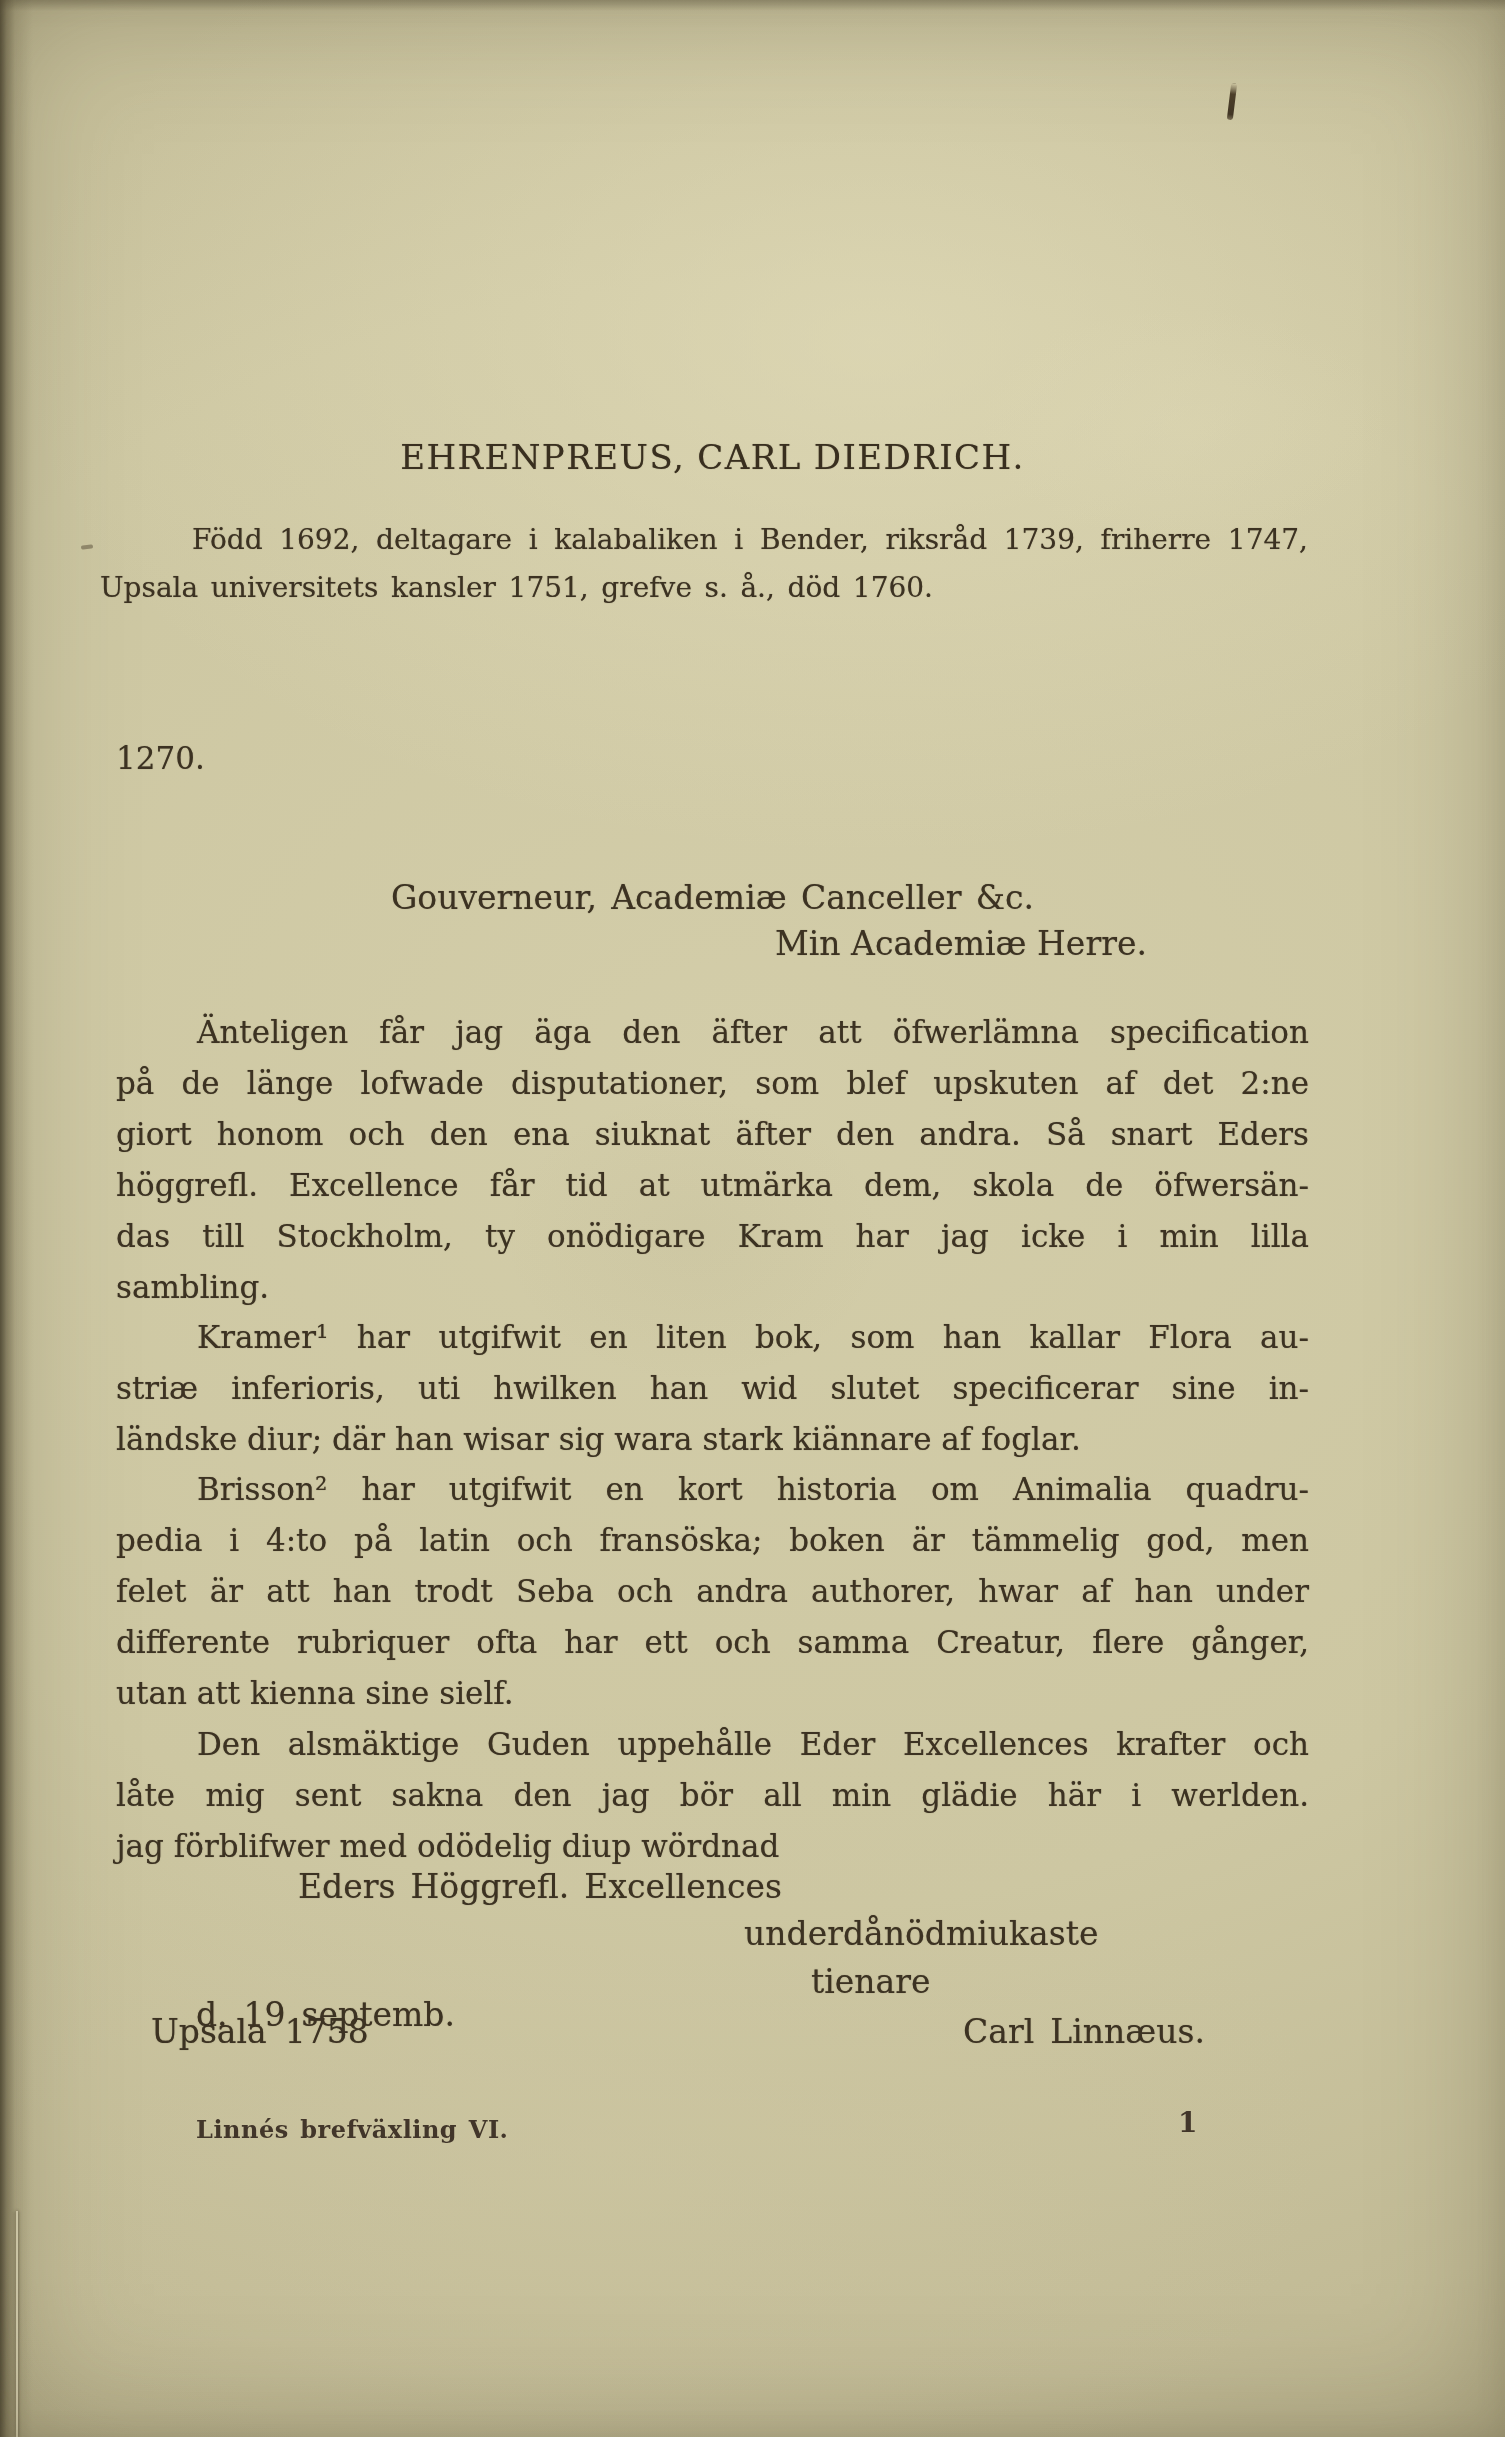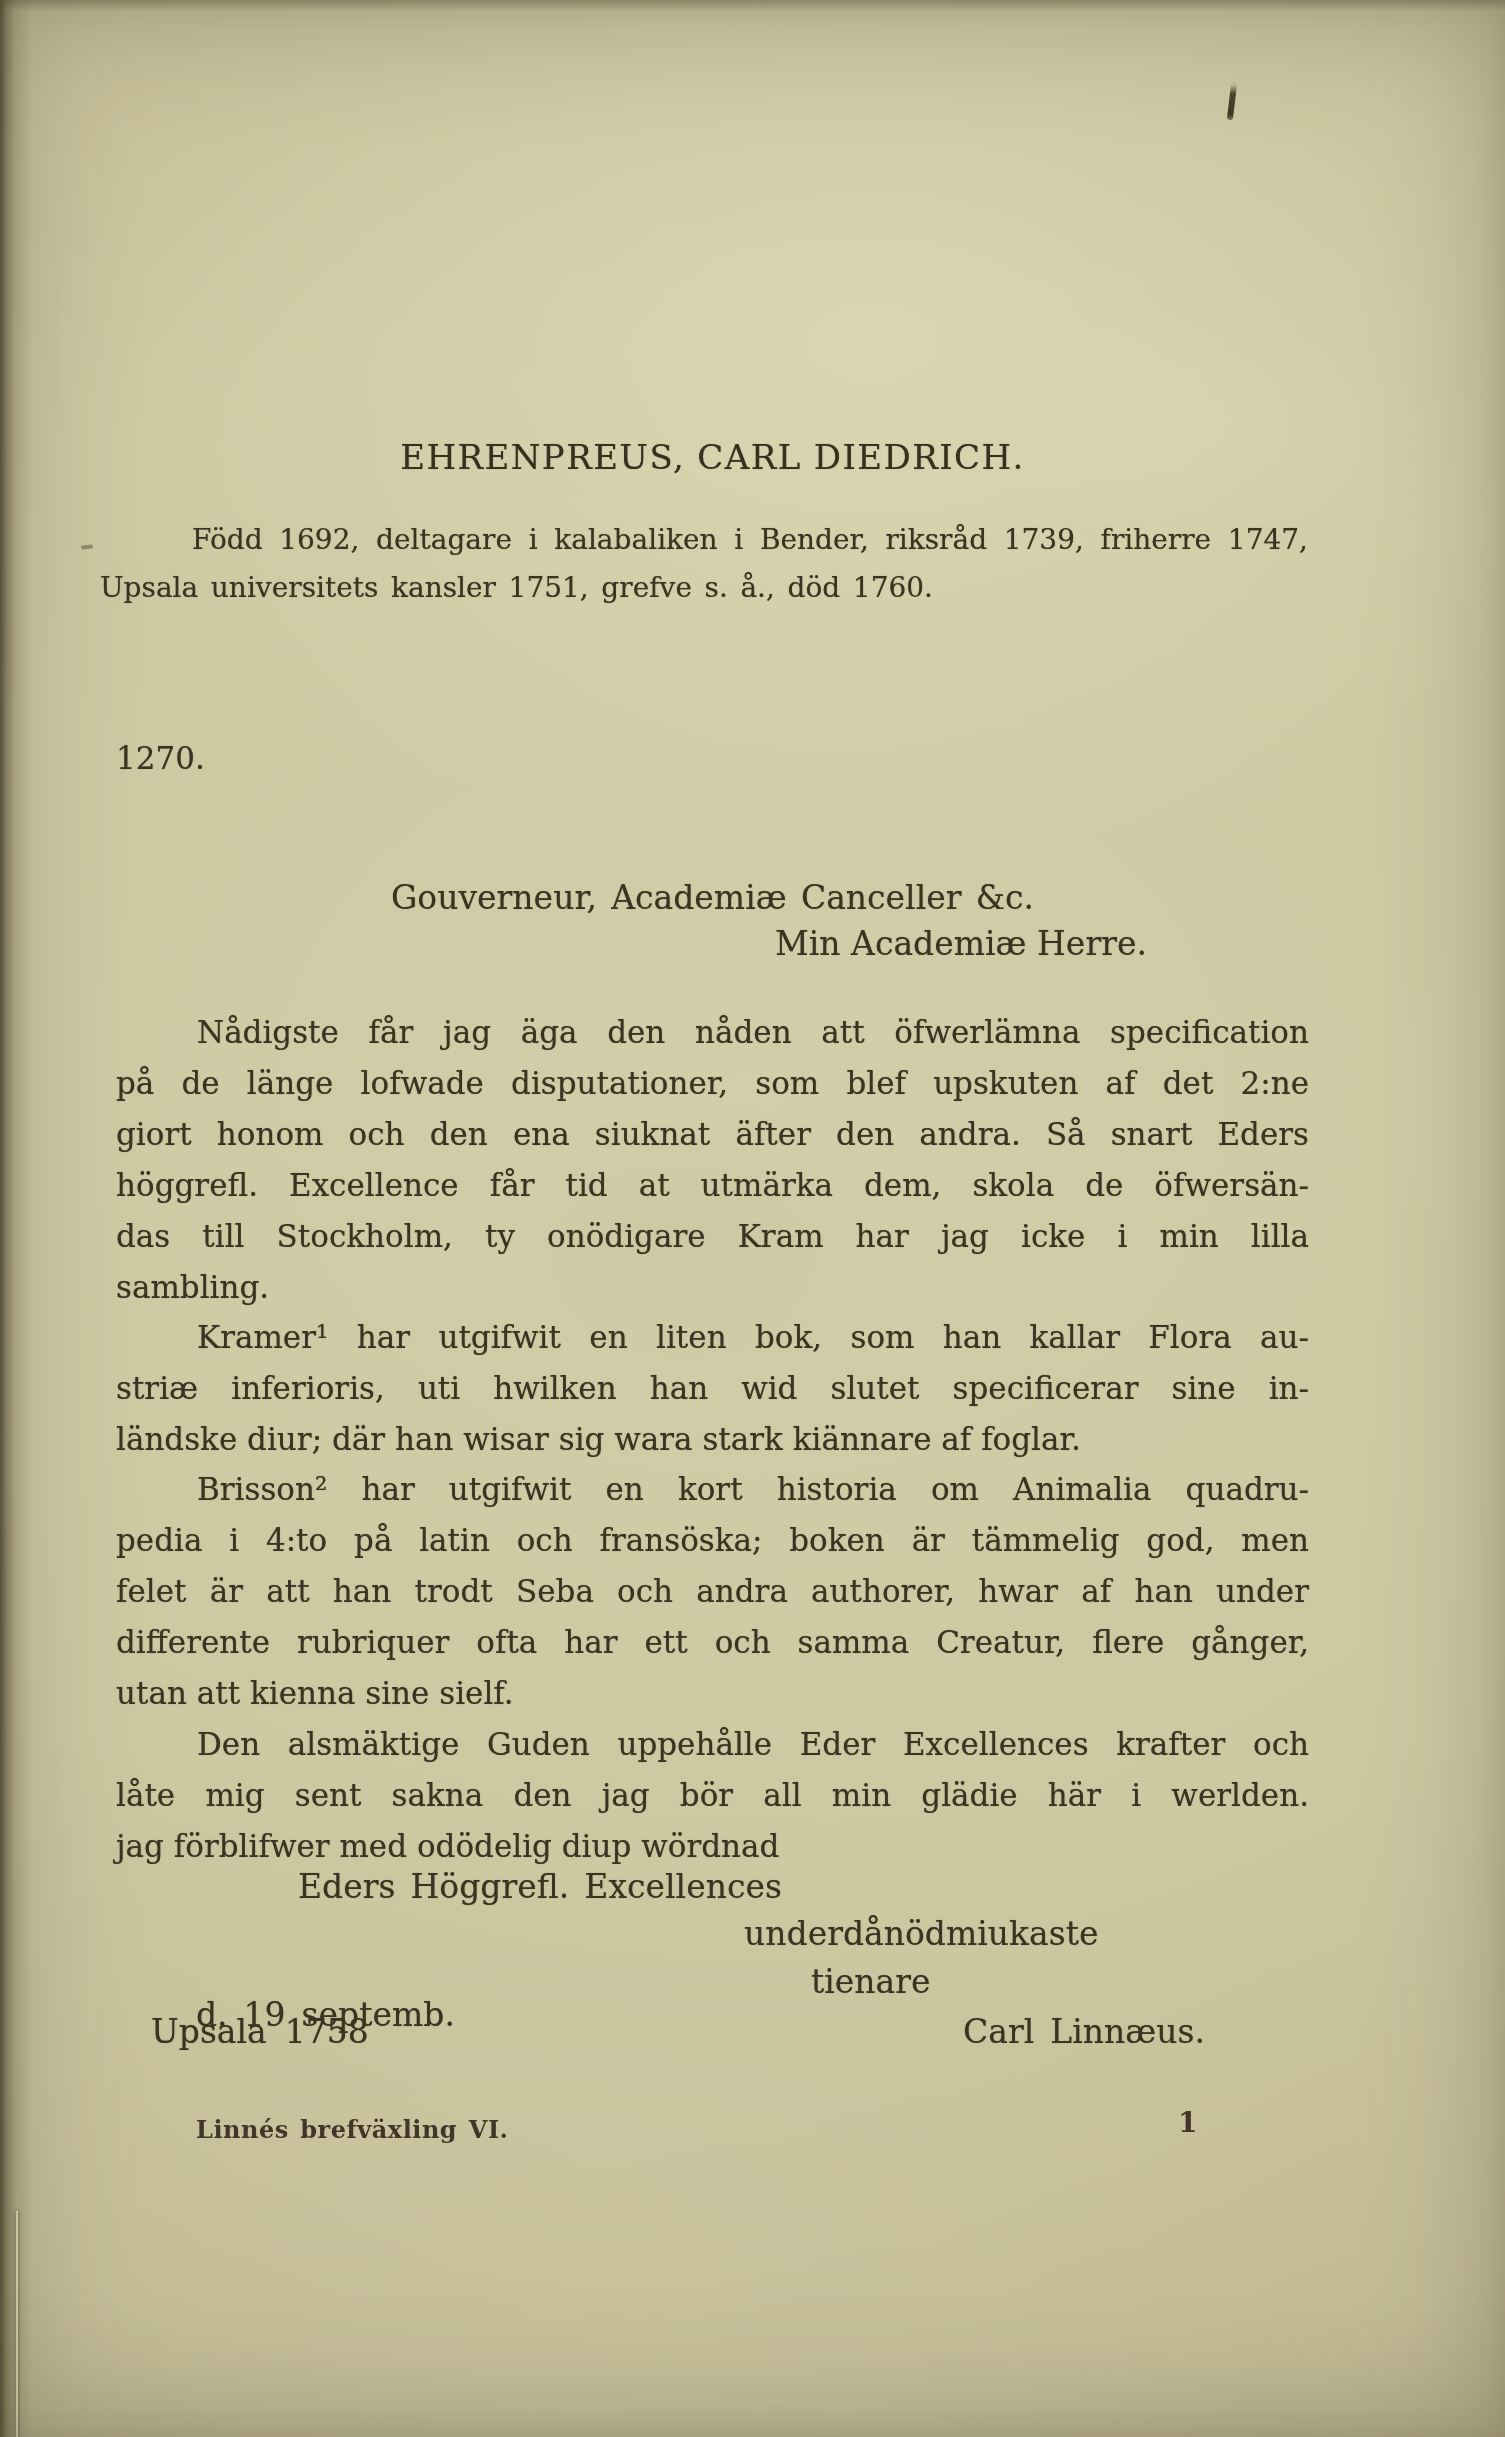--- a/index.html
+++ b/index.html
@@ -140,7 +140,7 @@
   <div class="txt salutation soft">Min Academiæ Herre.</div>
 
   <div class="para p1">
-    <div class="line first soft">Nådigste får jag äga den nåden att öfwerlämna specification</div>
+    <div class="line first soft">Änteligen får jag äga den äfter att öfwerlämna specification</div>
     <div class="line soft">på de länge lofwade disputationer, som blef upskuten af det 2:ne</div>
     <div class="line soft">giort honom och den ena siuknat äfter den andra. Så snart Eders</div>
     <div class="line soft">höggrefl. Excellence får tid at utmärka dem, skola de öfwersän-</div>

